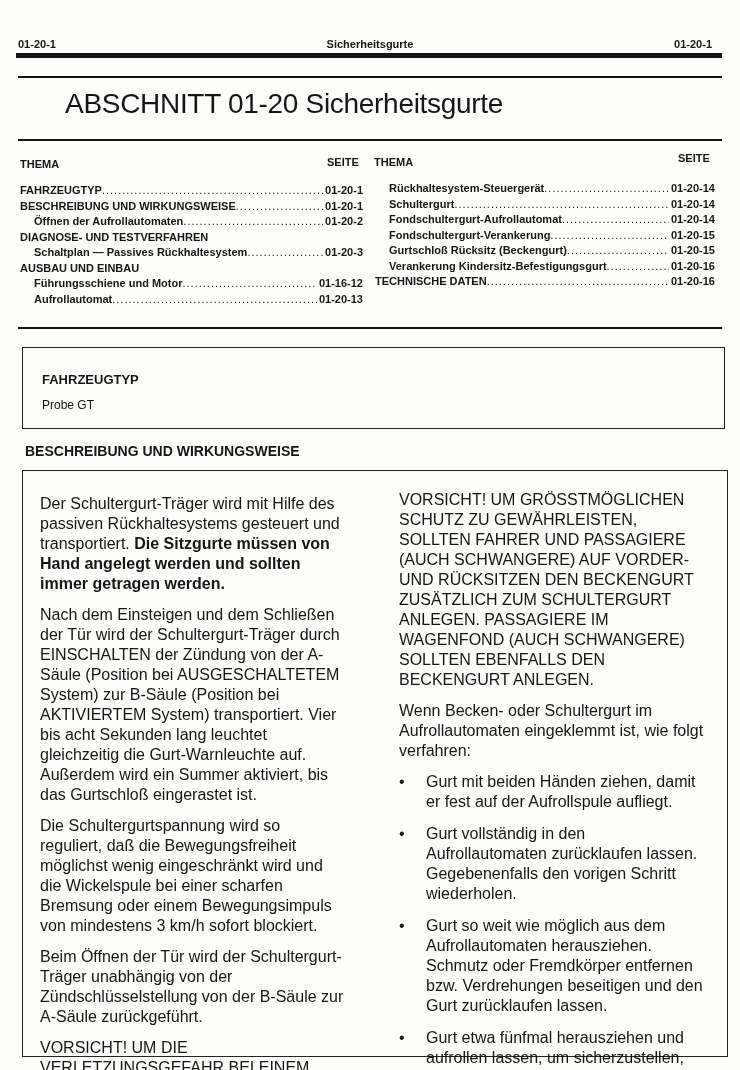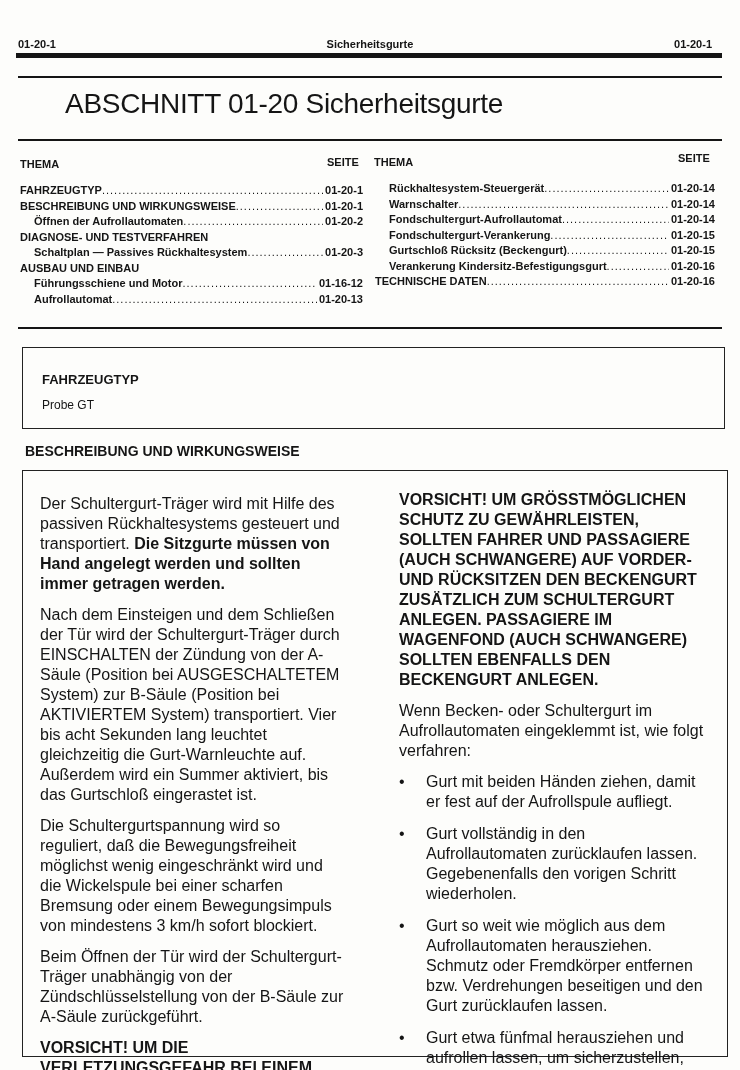--- a/index.html
+++ b/index.html
@@ -98,7 +98,7 @@
       <span class="pg">01-20-14</span>
     </div>
     <div class="row sub">
-      <span class="t">Warnschalter</span>
+      <span class="t">Schultergurt</span>
       <span class="dots"></span>
       <span class="pg">01-20-14</span>
     </div>

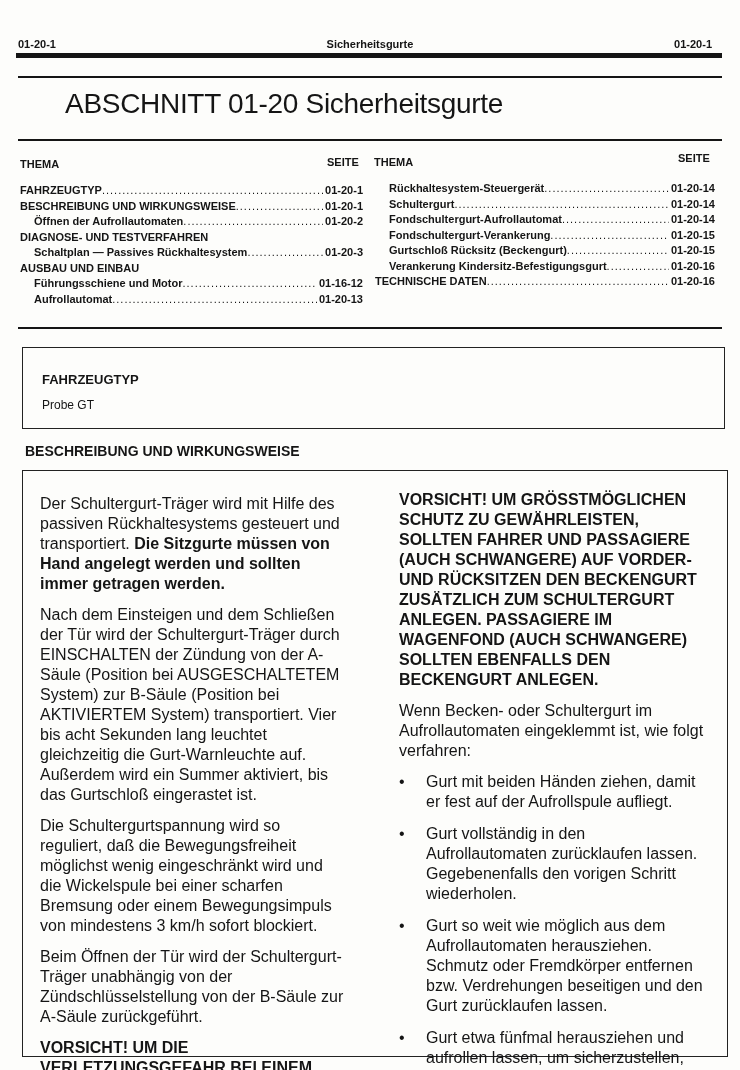--- a/index.html
+++ b/index.html
@@ -29,7 +29,7 @@
   .bw-title { left: 25px; top: 443px; font-size: 14px; font-weight: bold; }
   .col { font-size: 16px; line-height: 20px; }
   .col p { margin: 0 0 11px 0; }
-  .col .warn { font-weight: bold; }
+  .col .warn { font-weight: normal; }
   .col b { font-weight: bold; }
   .col ul { margin: 0; padding: 0; list-style: none; }
   .col li { position: relative; padding-left: 27px; margin-bottom: 12px; }

